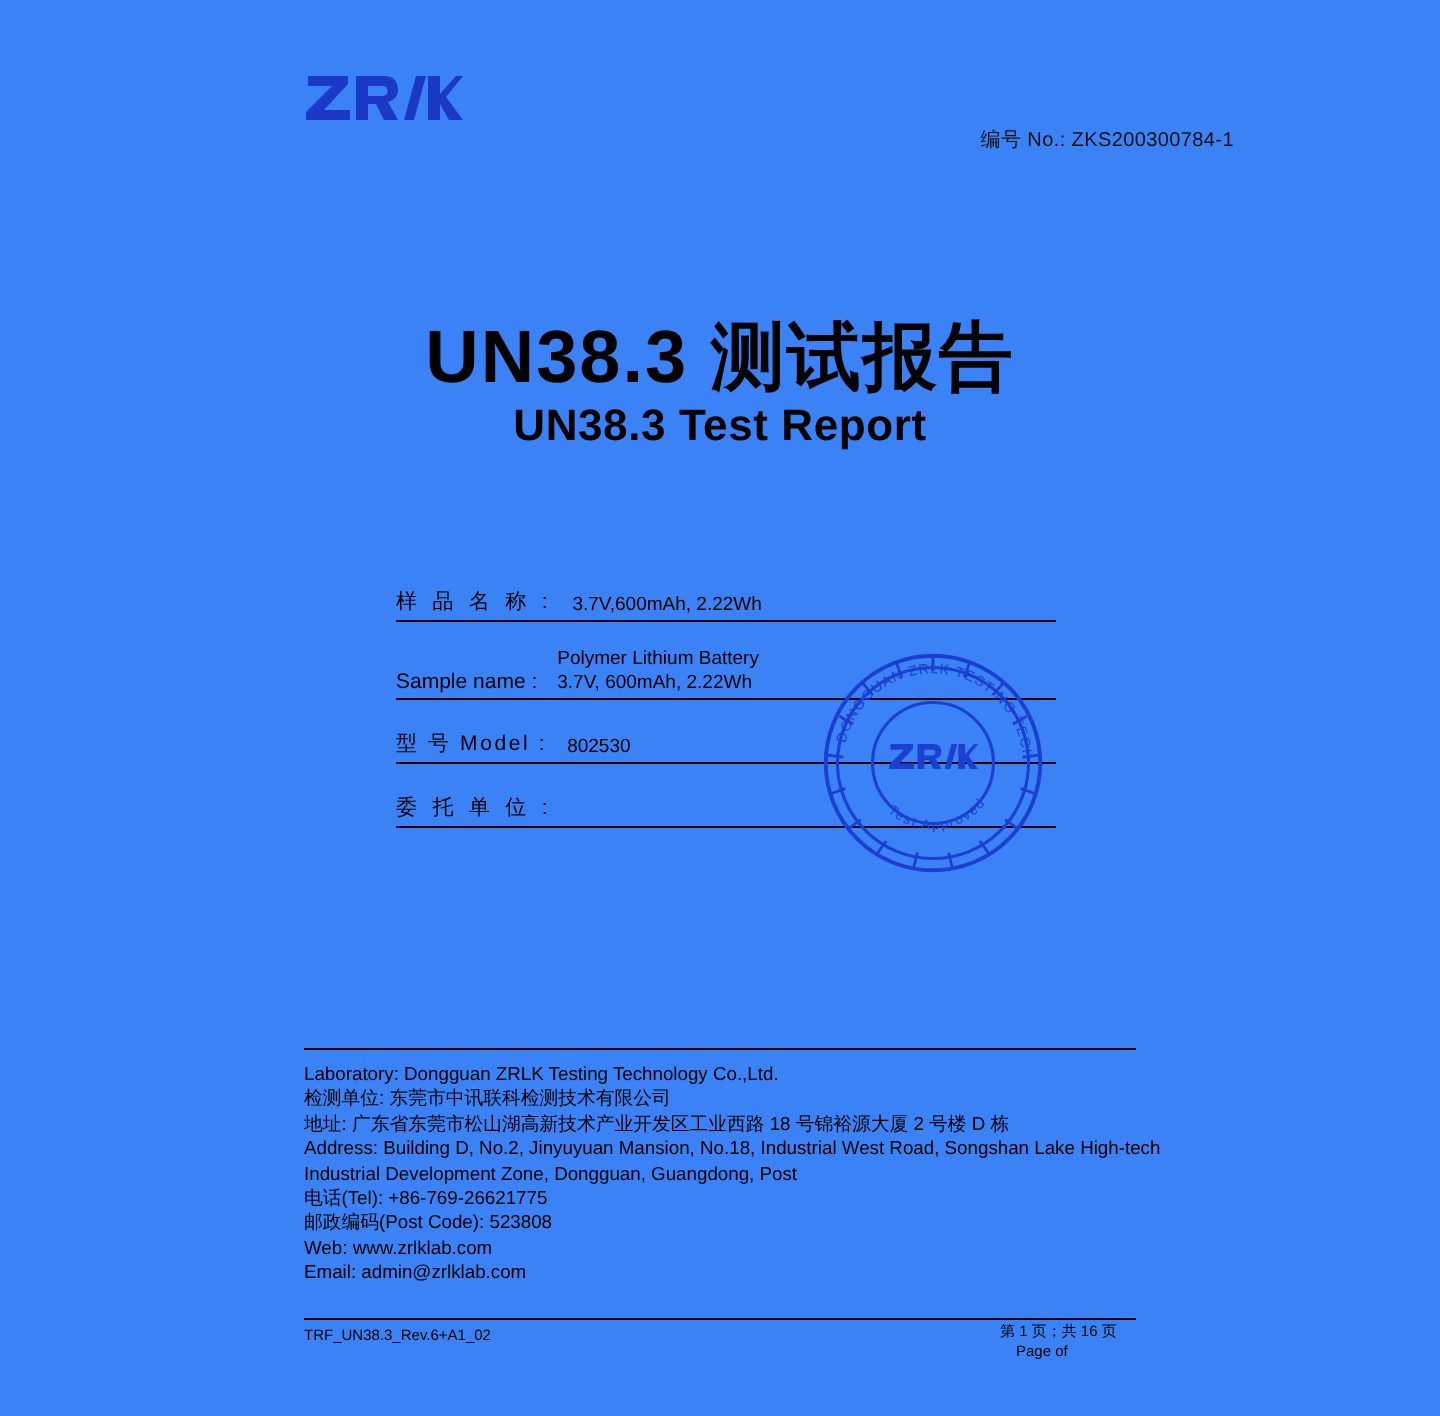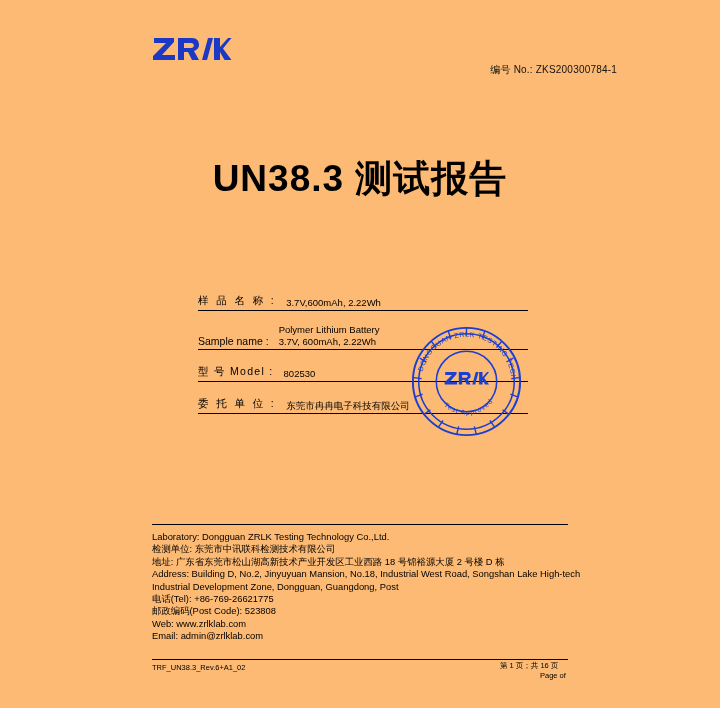--- a/index.html
+++ b/index.html
@@ -19,7 +19,7 @@
     position: relative;
     width: 720px;
     height: 708px;
-    background: #fdba74;
+    background: #3b82f6;
     overflow: hidden;
   }
 

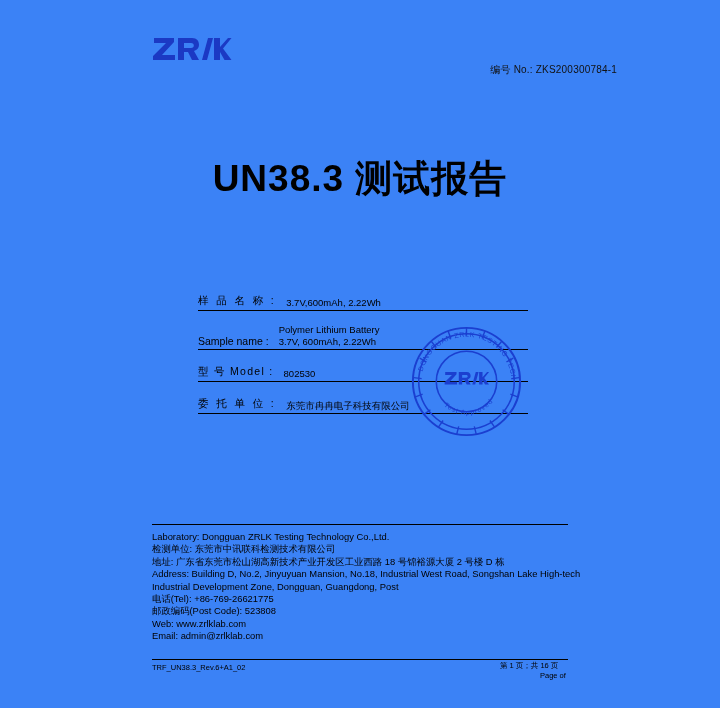--- a/index.html
+++ b/index.html
@@ -186,6 +186,7 @@
   <div class="report-no">编号 No.: ZKS200300784-1</div>
 
   <div class="title-cn">UN38.3 测试报告</div>
+  <div class="title-en">UN38.3 Test Report</div>
 
   <div class="info">
 

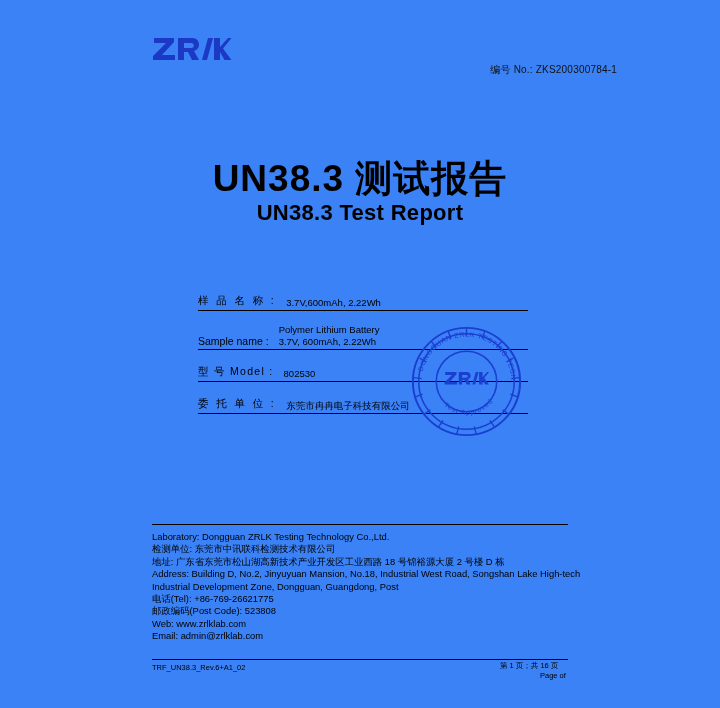--- a/index.html
+++ b/index.html
@@ -218,7 +218,6 @@
 
     <div class="row uline">
       <div class="lbl spaced">委 托 单 位 :</div>
-      <div class="val">东莞市冉冉电子科技有限公司</div>
     </div>
 
     <div class="gap-md"></div>

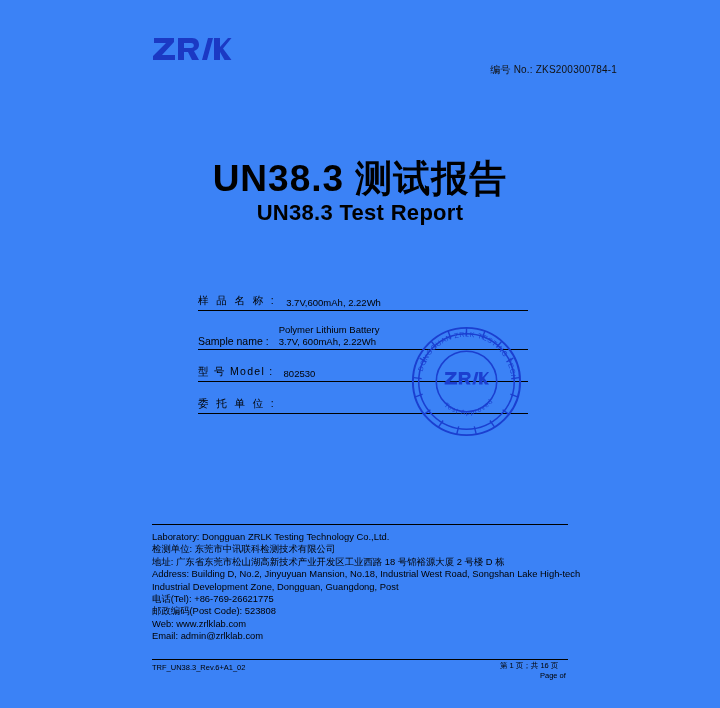--- a/index.html
+++ b/index.html
@@ -161,7 +161,7 @@
     line-height: 10px;
   }
   .pager .l1 { display: block; }
-  .pager .l2 { display: block; padding-left: 8px; margin-left: 32px; }
+  .pager .l2 { display: block; padding-left: 8px; }
 </style>
 </head>
 <body>

